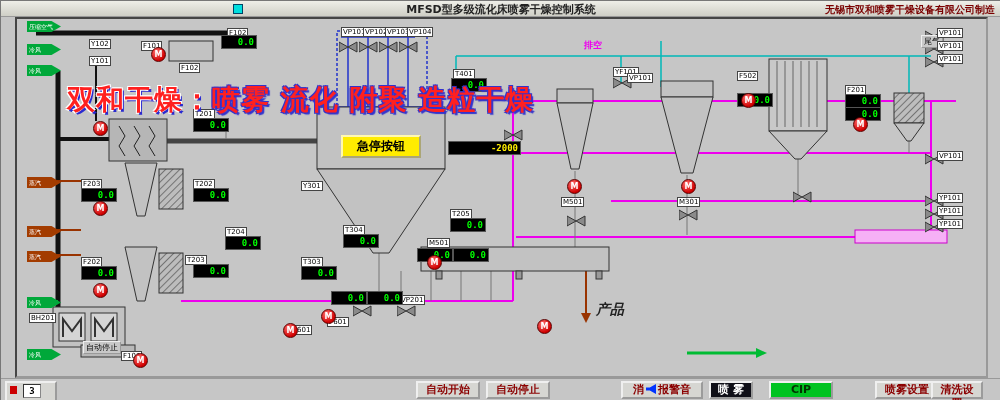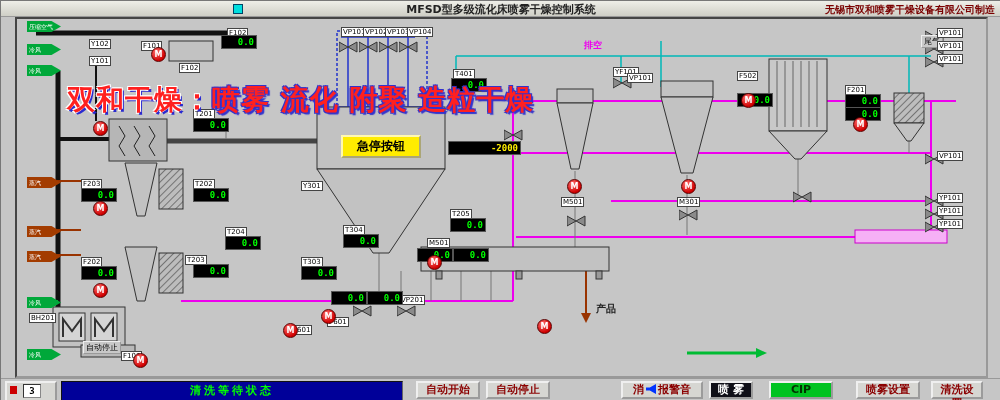--- a/index.html
+++ b/index.html
@@ -21,7 +21,7 @@
   .tag{position:absolute;background:#fff;border:1px solid #444;color:#000;
        font-size:7px;line-height:8px;padding:0 1px;white-space:nowrap;}
   .tag.pink{background:transparent;border:none;color:#ee00ee;font-weight:bold;font-size:9px;}
-  .tag.plain{background:transparent;border:none;color:#222;font-weight:bold;font-size:10px;}
+  .tag.plain{background:transparent;border:none;color:#222;font-weight:bold;font-size:14px;font-style:italic;}
   .tag.box{background:#c8c8c8;border:1px outset #eee;font-size:8px;line-height:9px;padding:1px 2px;}
   .disp{position:absolute;background:#000;color:#00ff00;border:1px solid #555;
         font:bold 9px/12px "DejaVu Sans Mono",monospace;width:30px;height:12px;

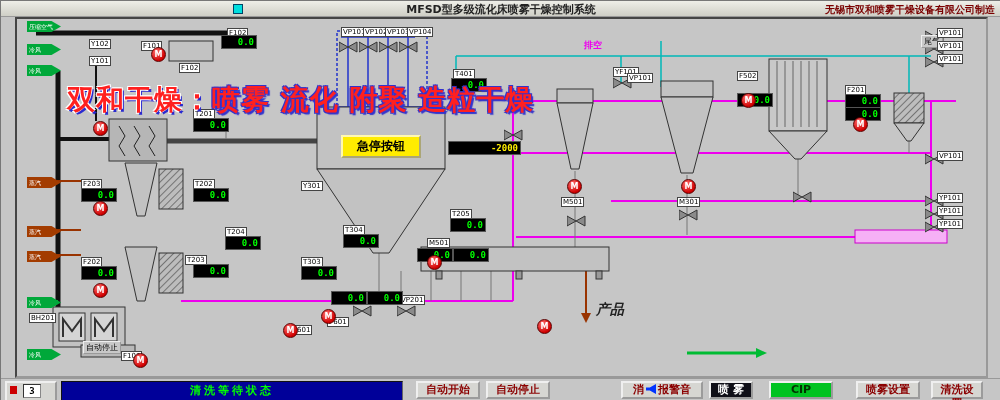--- a/index.html
+++ b/index.html
@@ -292,7 +292,6 @@
       <span class="redicon"></span>
       <span class="cnt">3</span>
     </div>
-    <div class="statusbar">清洗等待状态</div>
     <button class="btn" style="left:415px;width:64px">自动开始</button>
     <button class="btn" style="left:485px;width:64px">自动停止</button>
     <button class="btn" style="left:620px;width:82px">

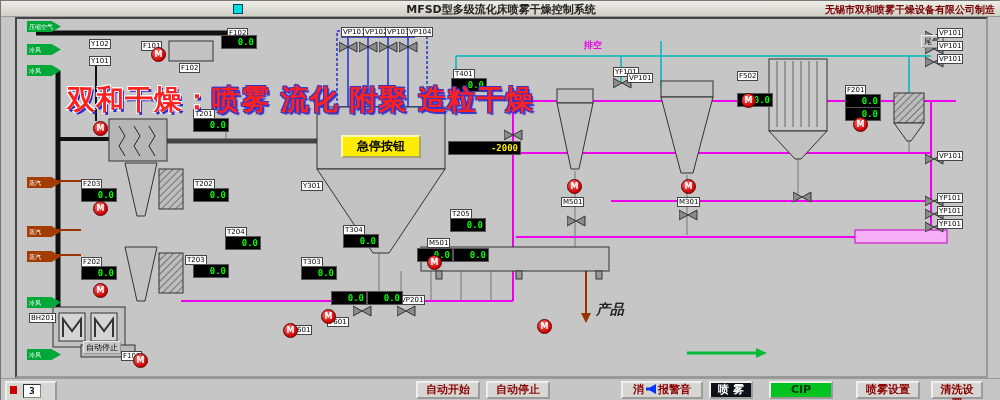--- a/index.html
+++ b/index.html
@@ -299,7 +299,7 @@
     </button>
     <button class="btn dark" style="left:708px;width:44px">喷 雾</button>
     <button class="btn green" style="left:768px;width:64px">CIP</button>
-    <button class="btn" style="left:855px;width:64px">喷雾设置</button>
+    <button class="btn" style="left:874px;width:64px">喷雾设置</button>
     <button class="btn" style="left:930px;width:52px">清洗设置</button>
   </div>
 

